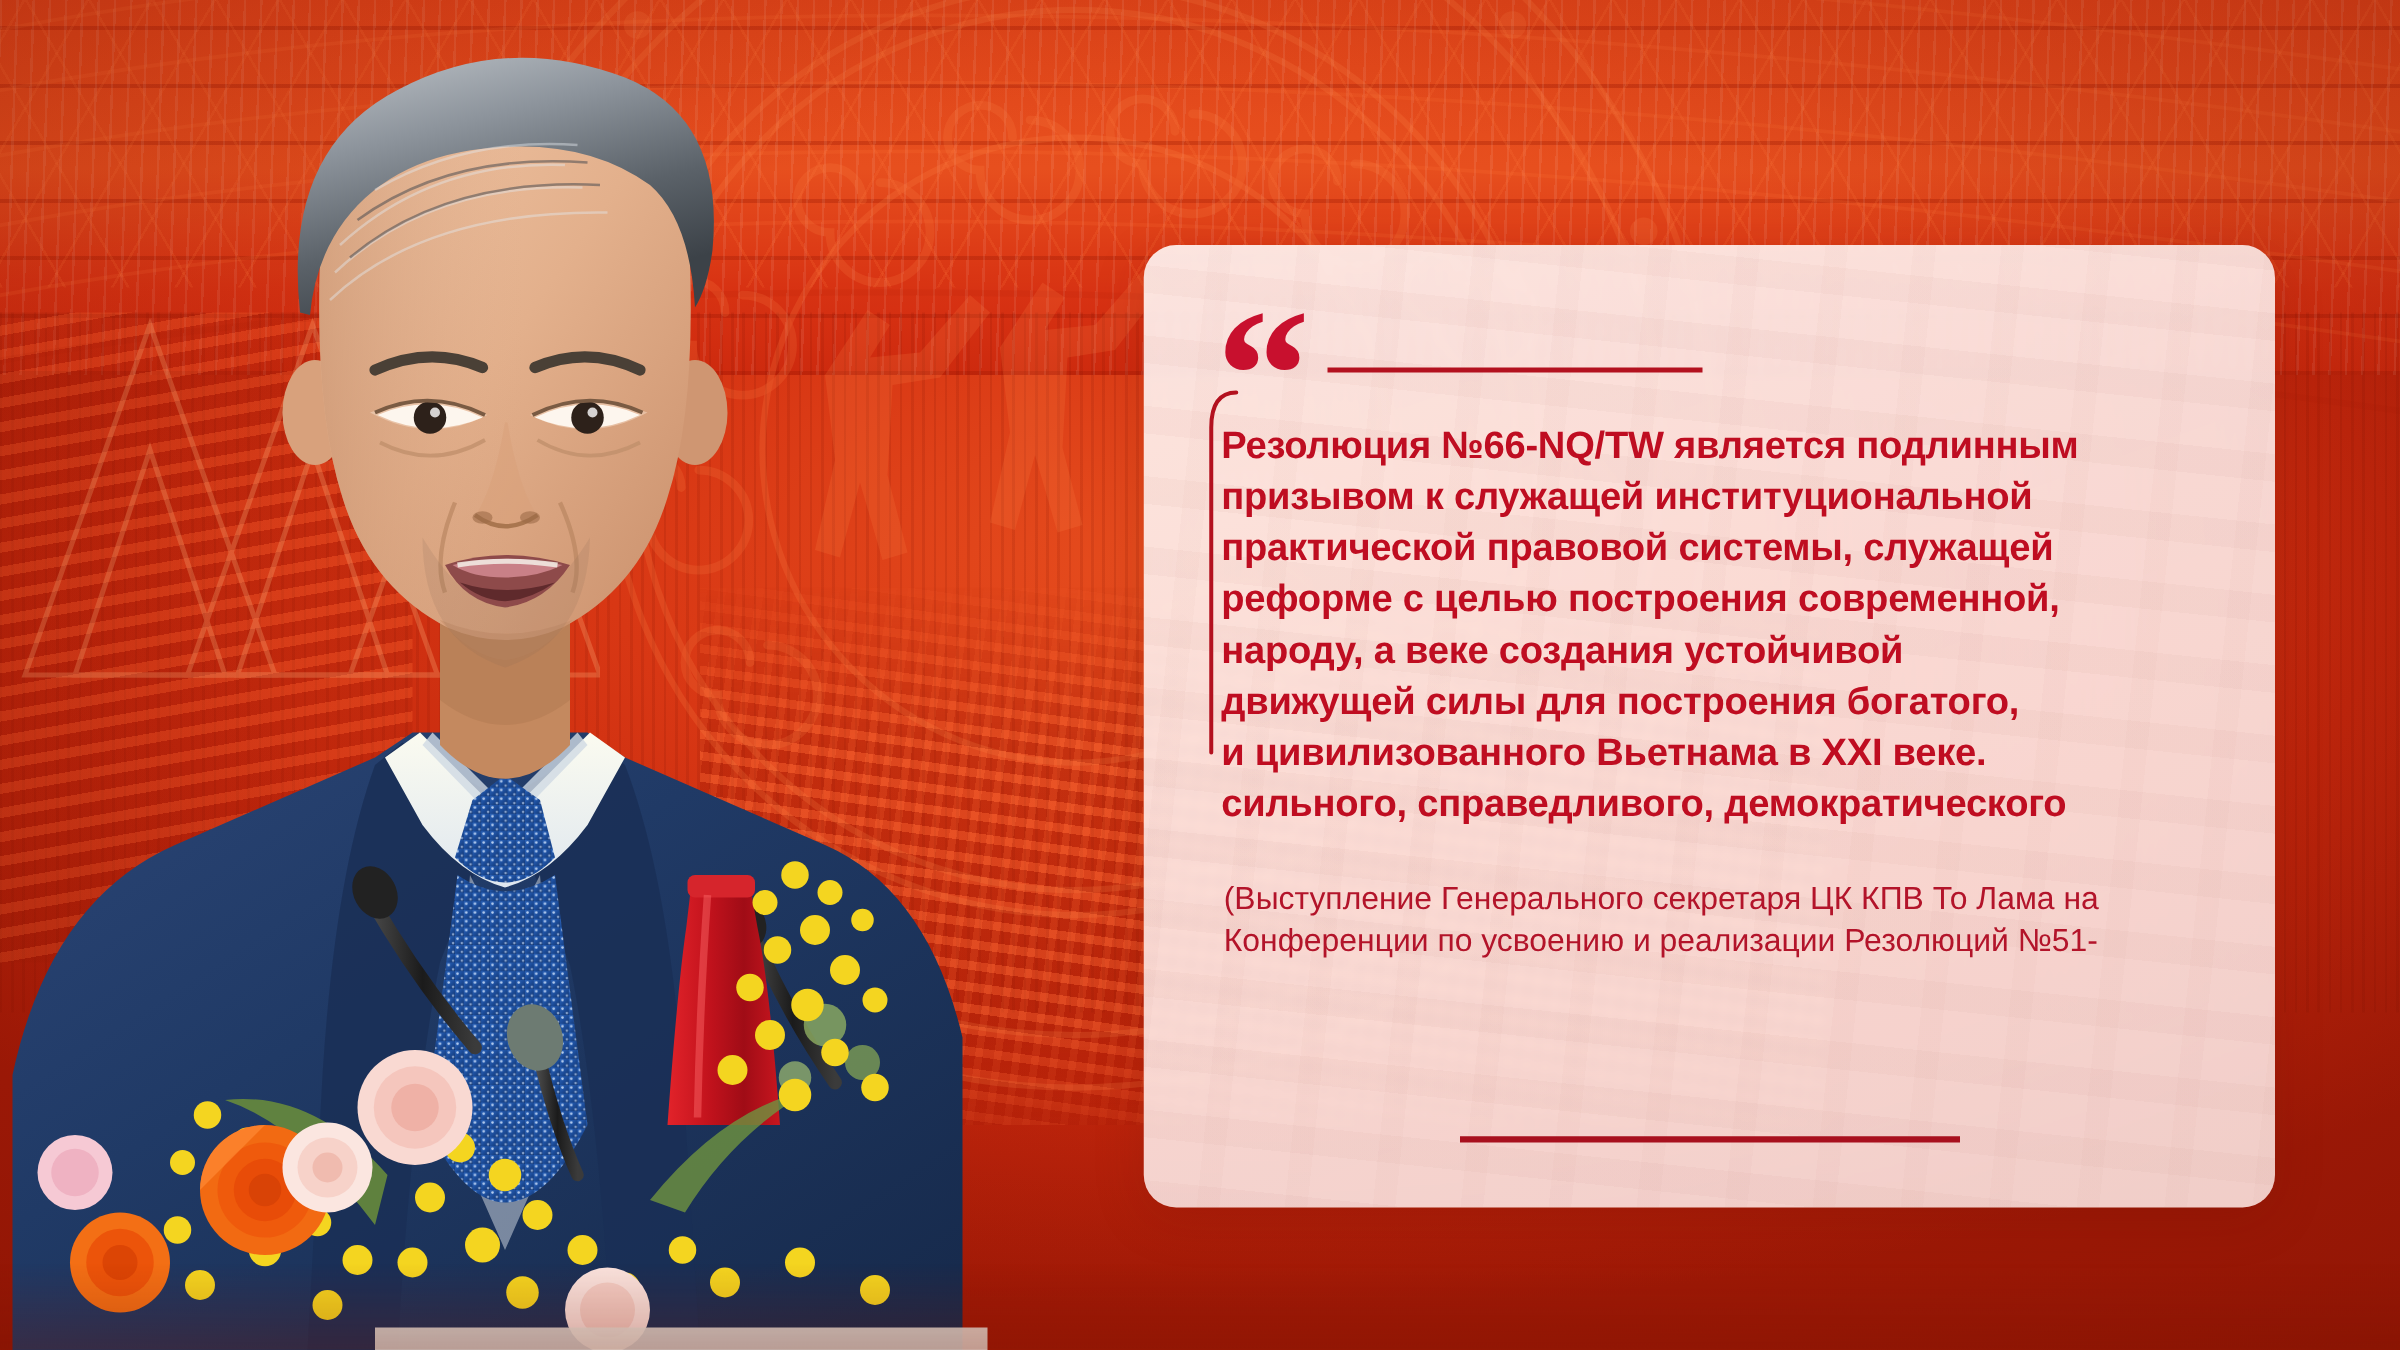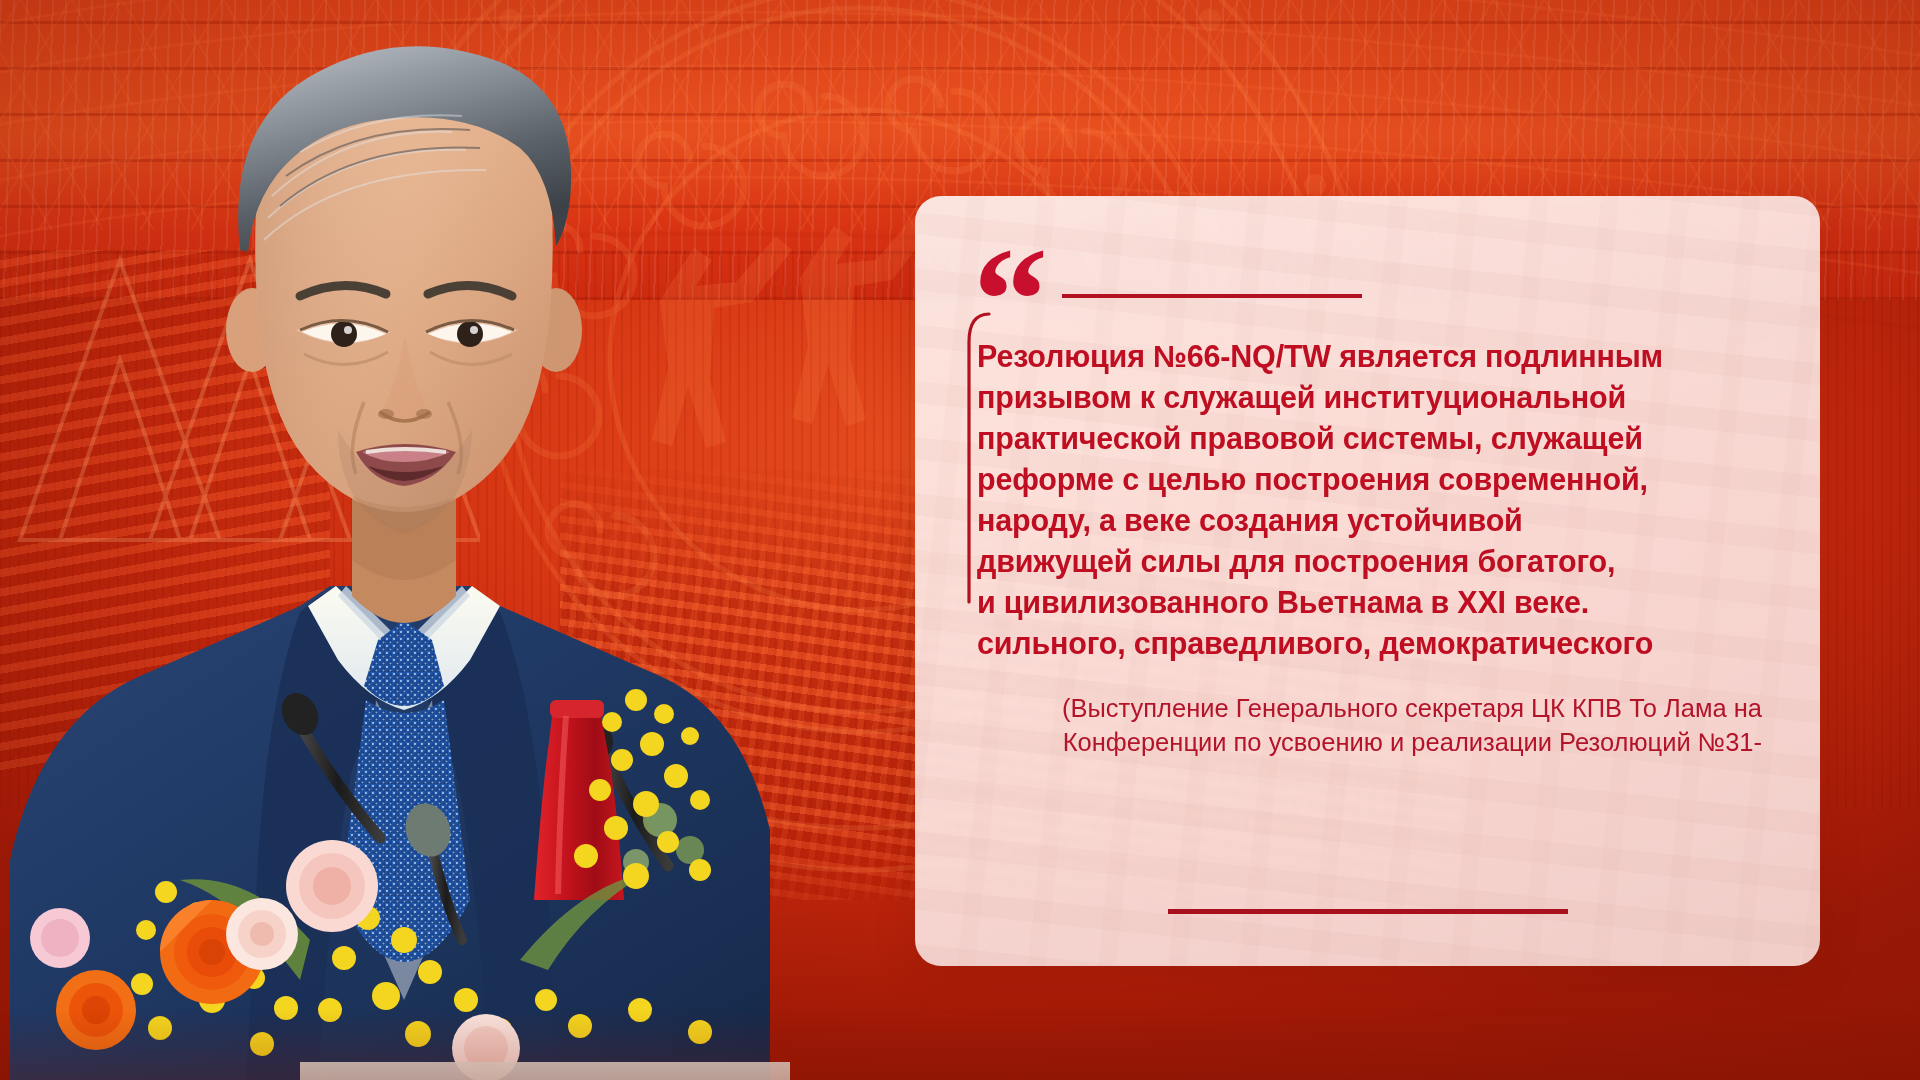--- a/index.html
+++ b/index.html
@@ -147,12 +147,12 @@
 
   .qattr{
     position:relative;
-    margin-top:27px;
+    margin-top:38px;
     color:#b3142a;
     font-weight:400;
     font-size:25.5px;
     line-height:1.34;
-    text-align:right;
+    text-align:left;
     padding:0 6px;
   }
 

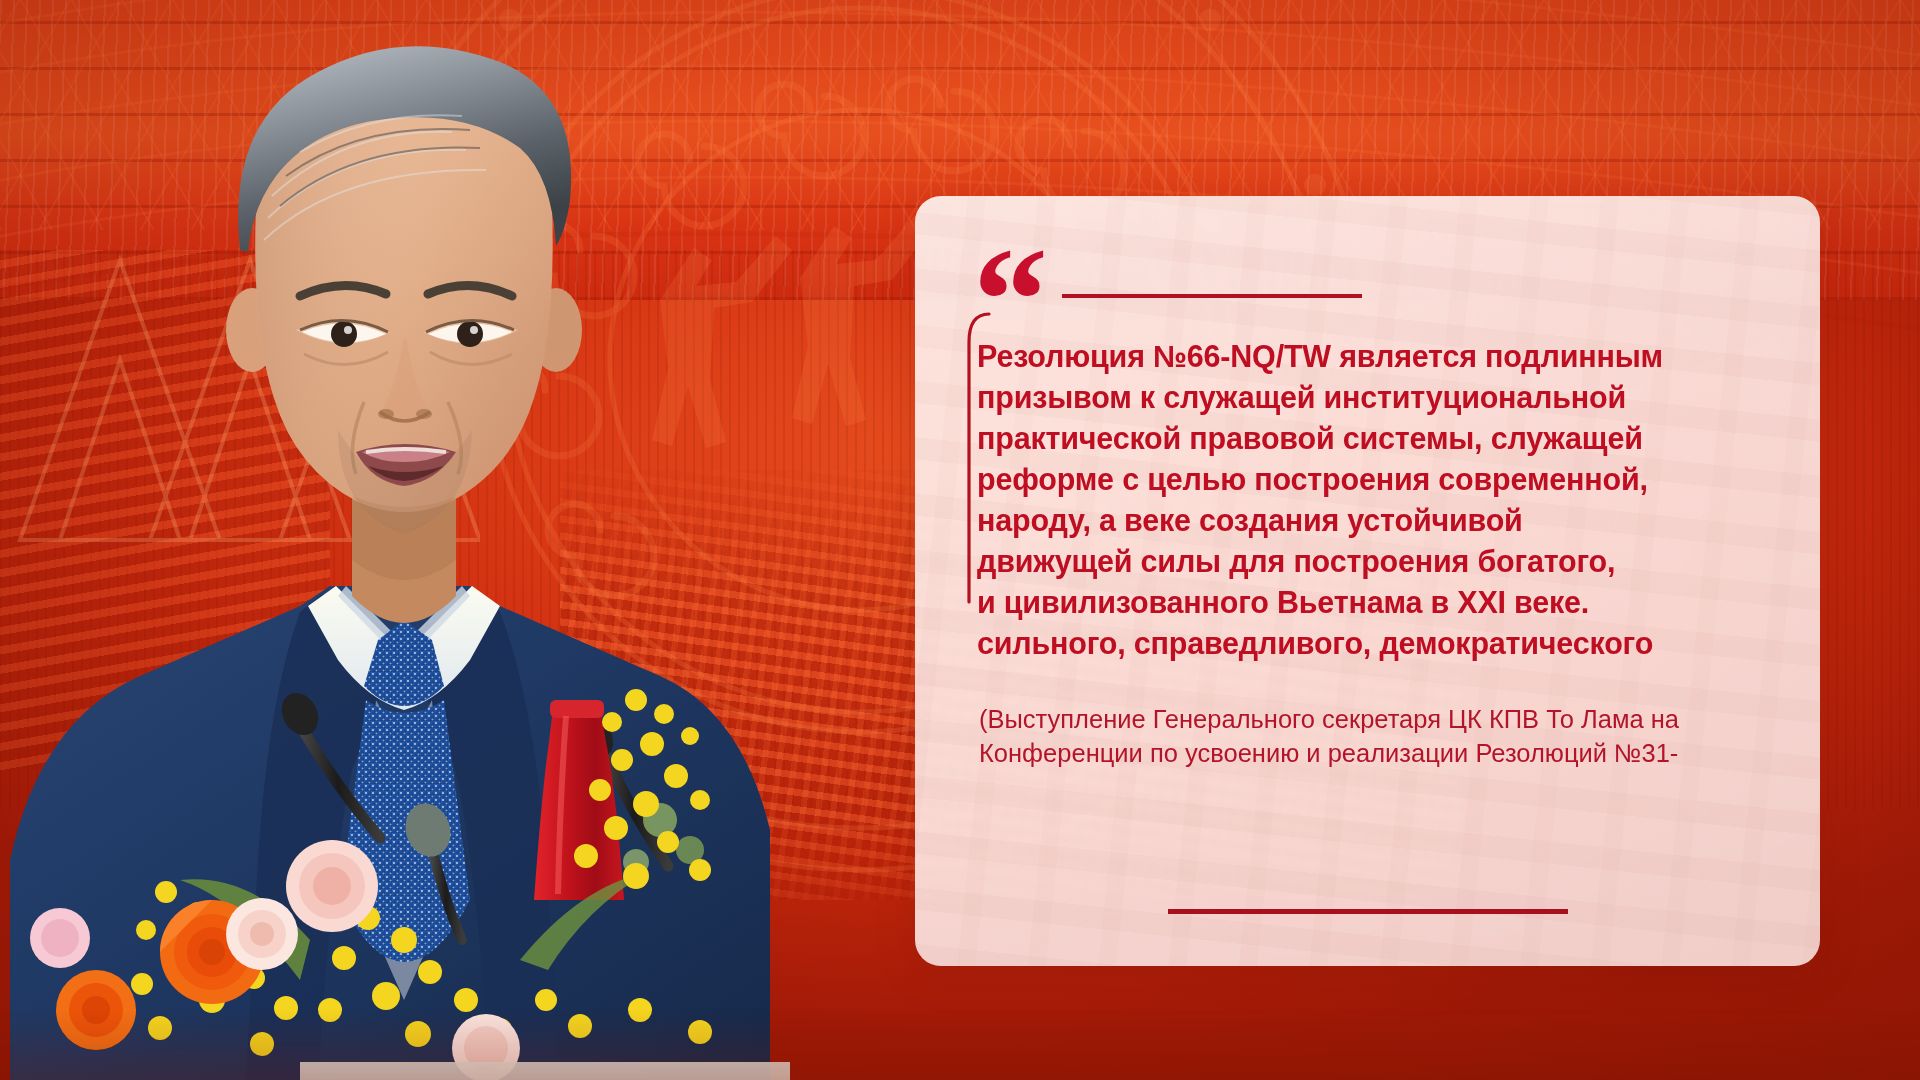--- a/index.html
+++ b/index.html
@@ -533,7 +533,7 @@
 
       <div class="qattr">
         <div>(Выступление Генерального секретаря ЦК КПВ То Лама на</div>
-        <div>Конференции по усвоению и реализации Резолюций №31-</div>
+        <div>Конференции по усвоению и реализации Резолюций №51-</div>
       </div>
 
       <div class="qfoot-rule"></div>

